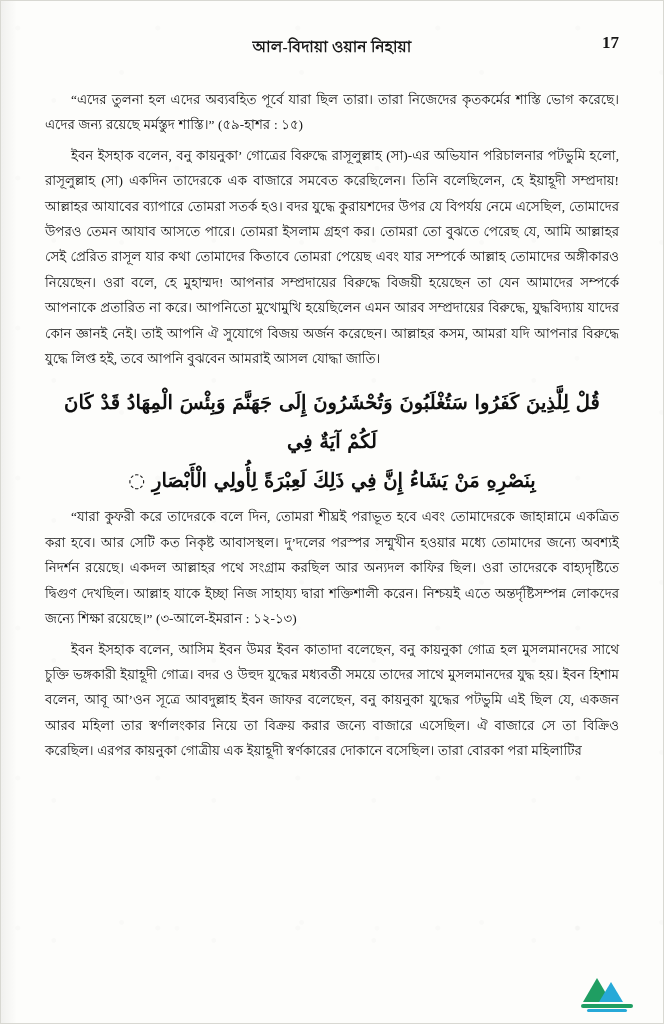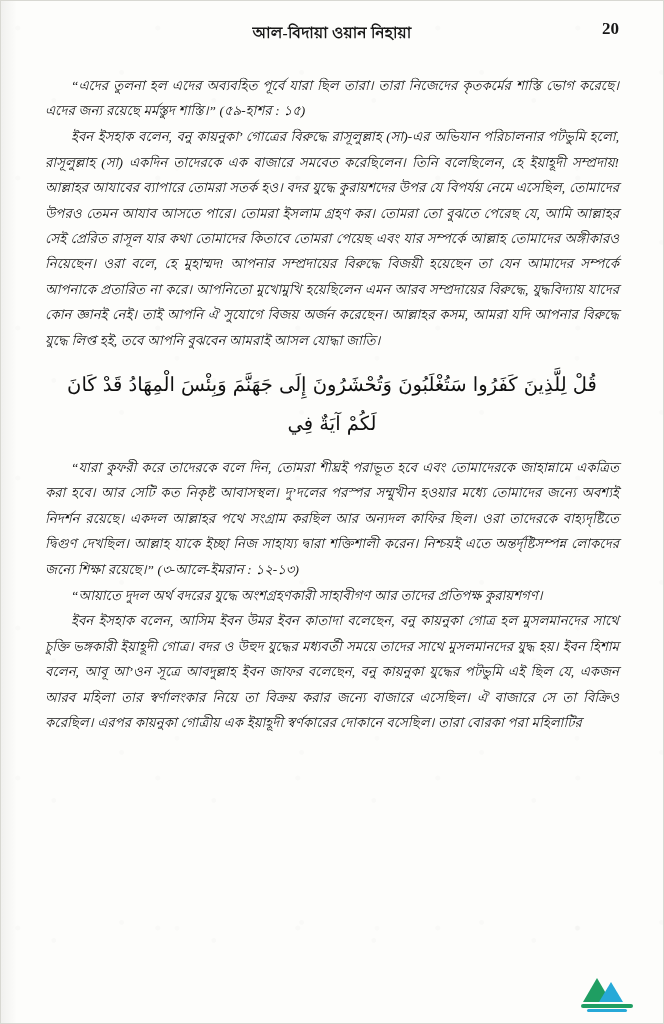--- a/index.html
+++ b/index.html
@@ -33,7 +33,7 @@
   }
   .content {
     position: relative;
-    padding: 20px 44px 18px 44px;
+    padding: 34px 44px 18px 44px;
     box-sizing: border-box;
     height: 100%;
   }

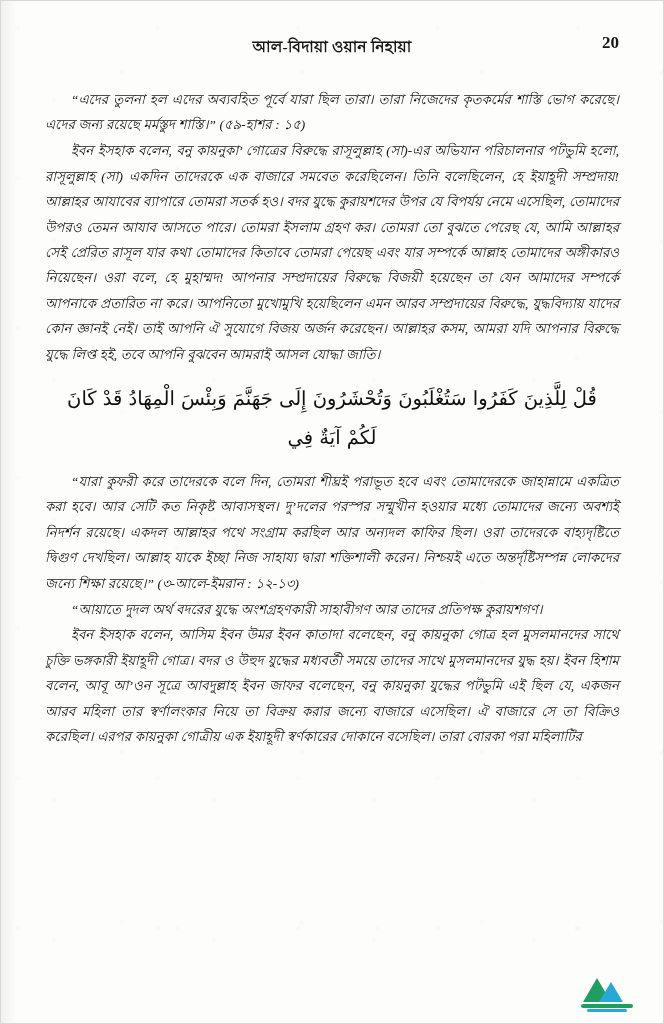--- a/index.html
+++ b/index.html
@@ -113,7 +113,7 @@
 
     <div class="header">
       <div class="header-title">আল-বিদায়া ওয়ান নিহায়া</div>
-      <div class="page-number">20</div>
+      <div class="page-number">17</div>
     </div>
 
     <div class="body-text">

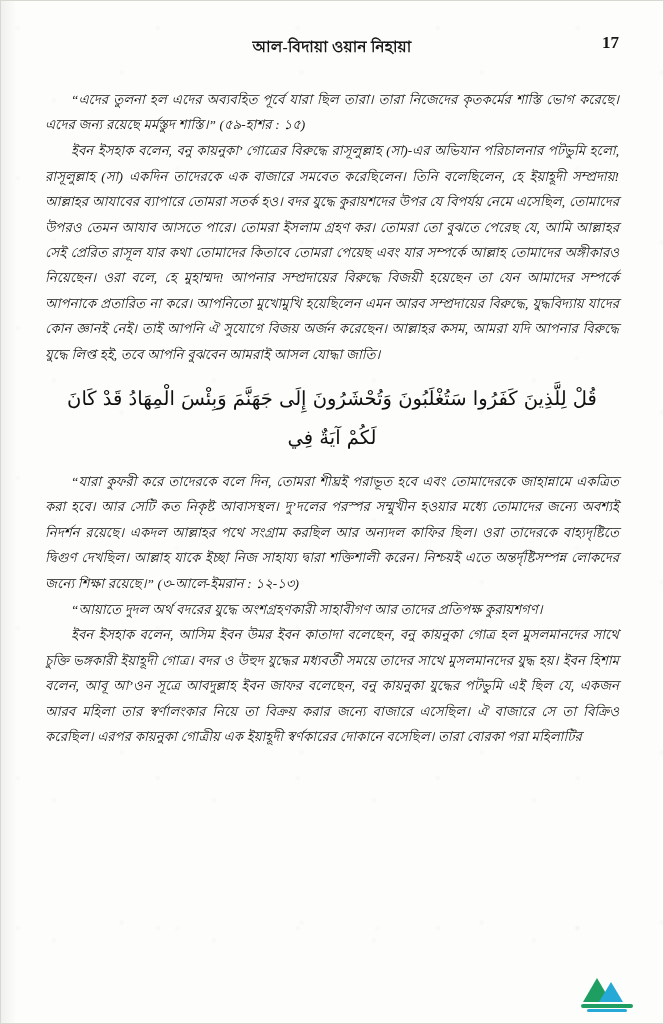--- a/index.html
+++ b/index.html
@@ -68,7 +68,6 @@
     text-justify: inter-word;
     text-indent: 26px;
     word-spacing: 0.4px;
-    font-style: italic;
   }
   .body-text p + p {
   }

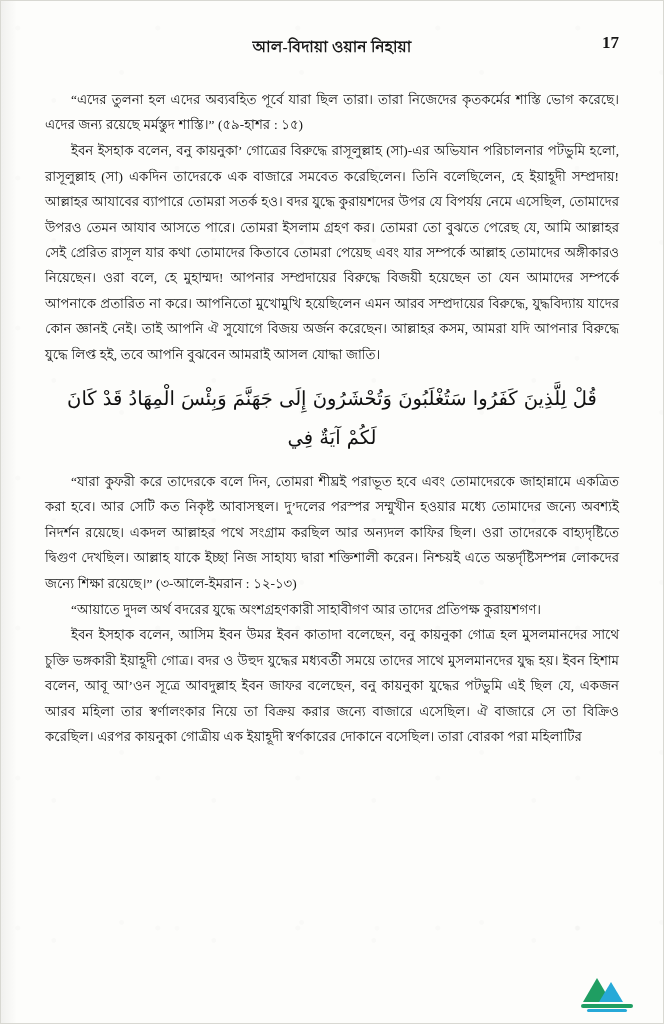--- a/index.html
+++ b/index.html
@@ -70,6 +70,7 @@
     word-spacing: 0.4px;
   }
   .body-text p + p {
+    margin-top: 5px;
   }
   .arabic {
     direction: rtl;

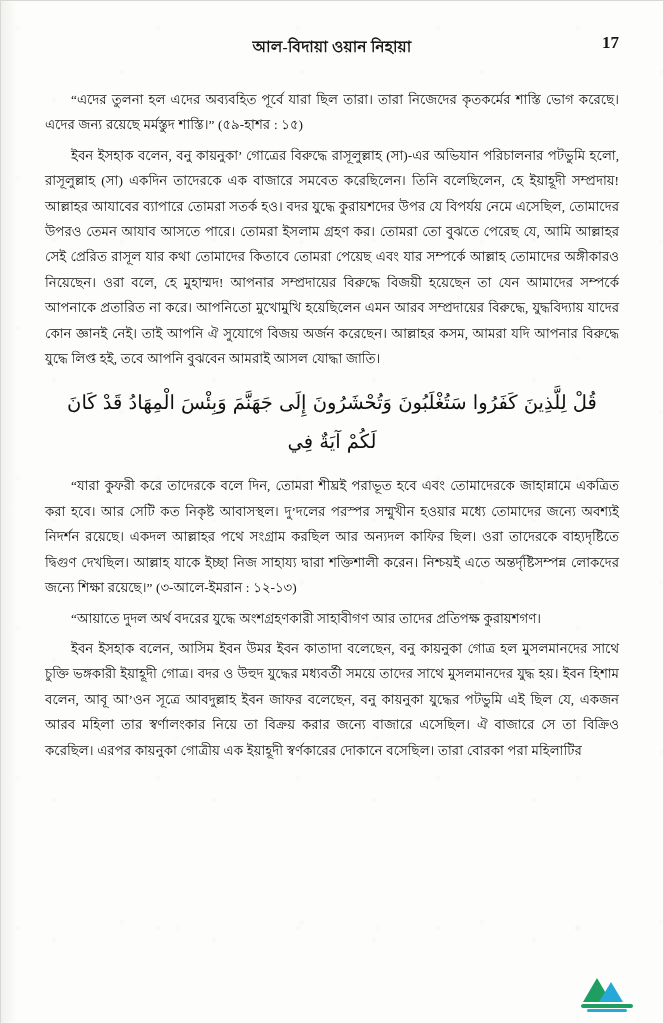--- a/index.html
+++ b/index.html
@@ -79,9 +79,9 @@
     font-size: 19.5px;
     line-height: 39px;
     color: #101010;
-    margin: 12px 8px 12px 8px;
+    margin: 12px 8px 4px 8px;
     letter-spacing: 0.2px;
-    font-weight: 400;
+    font-weight: 700;
   }
   .arabic div {
     white-space: normal;

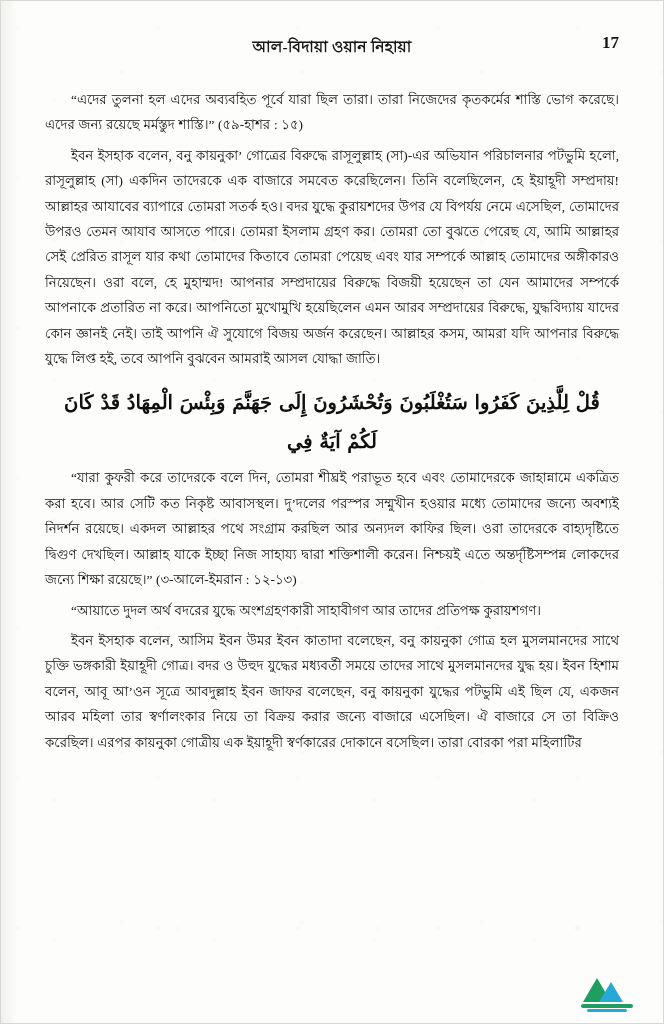--- a/index.html
+++ b/index.html
@@ -122,6 +122,7 @@
 
       <div class="arabic">
         <div>قُلْ لِلَّذِينَ كَفَرُوا سَتُغْلَبُونَ وَتُحْشَرُونَ إِلَى جَهَنَّمَ وَبِئْسَ الْمِهَادُ قَدْ كَانَ لَكُمْ آيَةٌ فِي</div>
+        <div>بِنَصْرِهِ مَنْ يَشَاءُ إِنَّ فِي ذَلِكَ لَعِبْرَةً لِأُولِي الْأَبْصَارِ ◌</div>
       </div>
 
       <p>“যারা কুফরী করে তাদেরকে বলে দিন, তোমরা শীঘ্রই পরাভূত হবে এবং তোমাদেরকে জাহান্নামে একত্রিত করা হবে। আর সেটি কত নিকৃষ্ট আবাসস্থল। দু’দলের পরস্পর সম্মুখীন হওয়ার মধ্যে তোমাদের জন্যে অবশ্যই নিদর্শন রয়েছে। একদল আল্লাহর পথে সংগ্রাম করছিল আর অন্যদল কাফির ছিল। ওরা তাদেরকে বাহ্যদৃষ্টিতে দ্বিগুণ দেখছিল। আল্লাহ যাকে ইচ্ছা নিজ সাহায্য দ্বারা শক্তিশালী করেন। নিশ্চয়ই এতে অন্তর্দৃষ্টিসম্পন্ন লোকদের জন্যে শিক্ষা রয়েছে।” (৩-আলে-ইমরান : ১২-১৩)</p>

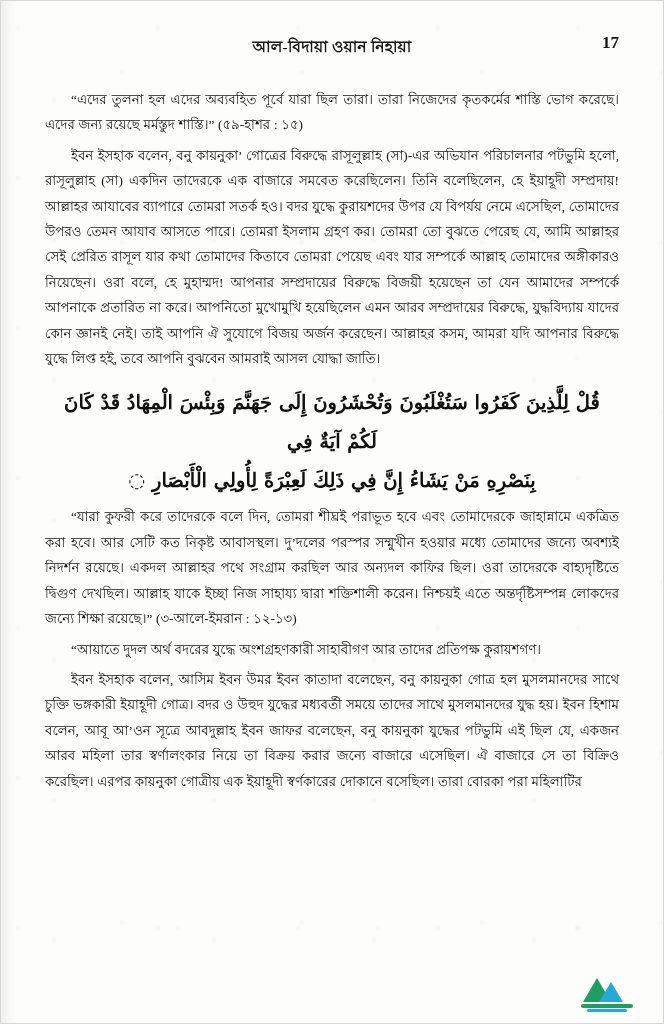--- a/index.html
+++ b/index.html
@@ -126,7 +126,6 @@
       </div>
 
       <p>“যারা কুফরী করে তাদেরকে বলে দিন, তোমরা শীঘ্রই পরাভূত হবে এবং তোমাদেরকে জাহান্নামে একত্রিত করা হবে। আর সেটি কত নিকৃষ্ট আবাসস্থল। দু’দলের পরস্পর সম্মুখীন হওয়ার মধ্যে তোমাদের জন্যে অবশ্যই নিদর্শন রয়েছে। একদল আল্লাহর পথে সংগ্রাম করছিল আর অন্যদল কাফির ছিল। ওরা তাদেরকে বাহ্যদৃষ্টিতে দ্বিগুণ দেখছিল। আল্লাহ যাকে ইচ্ছা নিজ সাহায্য দ্বারা শক্তিশালী করেন। নিশ্চয়ই এতে অন্তর্দৃষ্টিসম্পন্ন লোকদের জন্যে শিক্ষা রয়েছে।” (৩-আলে-ইমরান : ১২-১৩)</p>
-      <p>“আয়াতে দুদল অর্থ বদরের যুদ্ধে অংশগ্রহণকারী সাহাবীগণ আর তাদের প্রতিপক্ষ কুরায়শগণ।</p>
       <p>ইবন ইসহাক বলেন, আসিম ইবন উমর ইবন কাতাদা বলেছেন, বনু কায়নুকা গোত্র হল মুসলমানদের সাথে চুক্তি ভঙ্গকারী ইয়াহূদী গোত্র। বদর ও উহুদ যুদ্ধের মধ্যবর্তী সময়ে তাদের সাথে মুসলমানদের যুদ্ধ হয়। ইবন হিশাম বলেন, আবূ আ’ওন সূত্রে আবদুল্লাহ ইবন জাফর বলেছেন, বনু কায়নুকা যুদ্ধের পটভুমি এই ছিল যে, একজন আরব মহিলা তার স্বর্ণালংকার নিয়ে তা বিক্রয় করার জন্যে বাজারে এসেছিল। ঐ বাজারে সে তা বিক্রিও করেছিল। এরপর কায়নুকা গোত্রীয় এক ইয়াহূদী স্বর্ণকারের দোকানে বসেছিল। তারা বোরকা পরা মহিলাটির</p>
     </div>
   </div>

